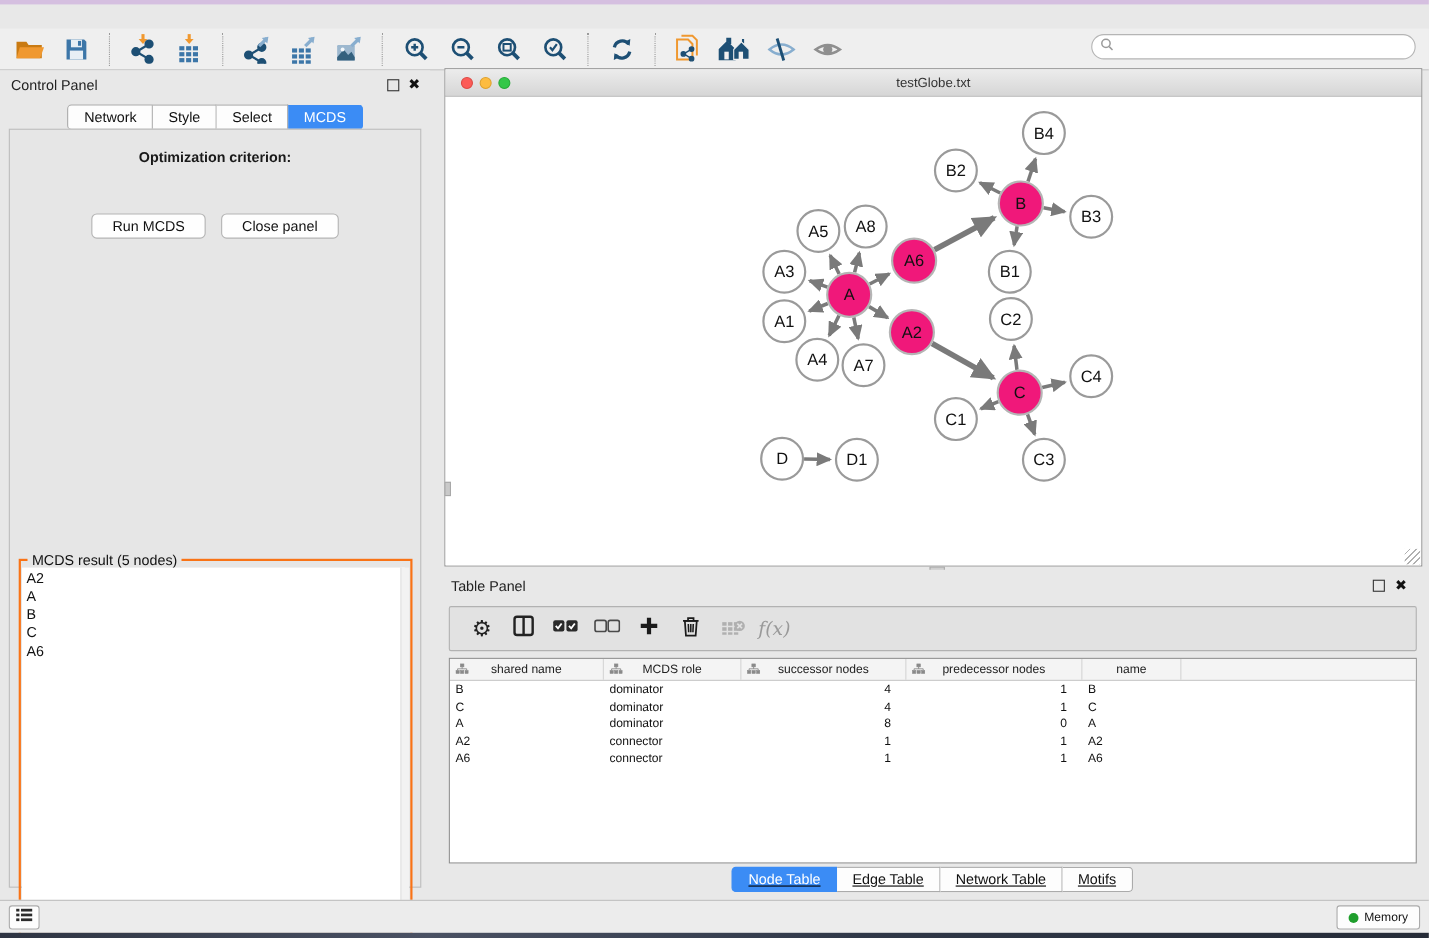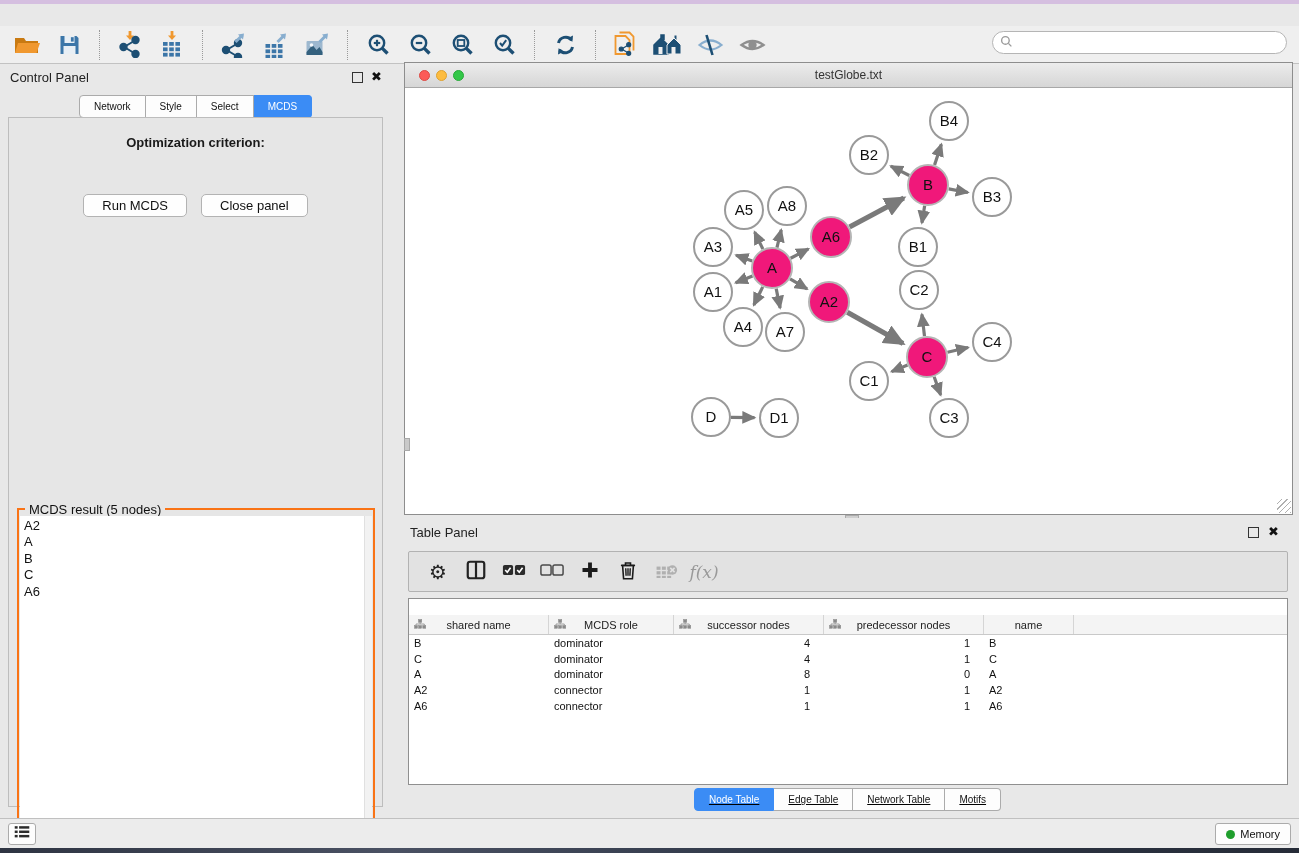--- a/index.html
+++ b/index.html
@@ -38,7 +38,7 @@
   .cpanel .panel-float{ right:28px; } .cpanel .panel-close{ right:9px; }
 
   .tabs-row { position:absolute; left:0; top:31px; width:100%; display:flex; justify-content:center; }
-  .tab { height:23px; padding:0 14px; font-size:10px; display:flex; align-items:center;
+  .tab { height:23px; padding:0 14px; font-size:13px; display:flex; align-items:center;
     background:#fdfdfd; border:1px solid #ababab; border-left:none; color:#111; cursor:default; }
   .tab:first-child { border-left:1px solid #ababab; border-radius:4px 0 0 4px; }
   .tab:last-child { border-radius:0 4px 4px 0; }

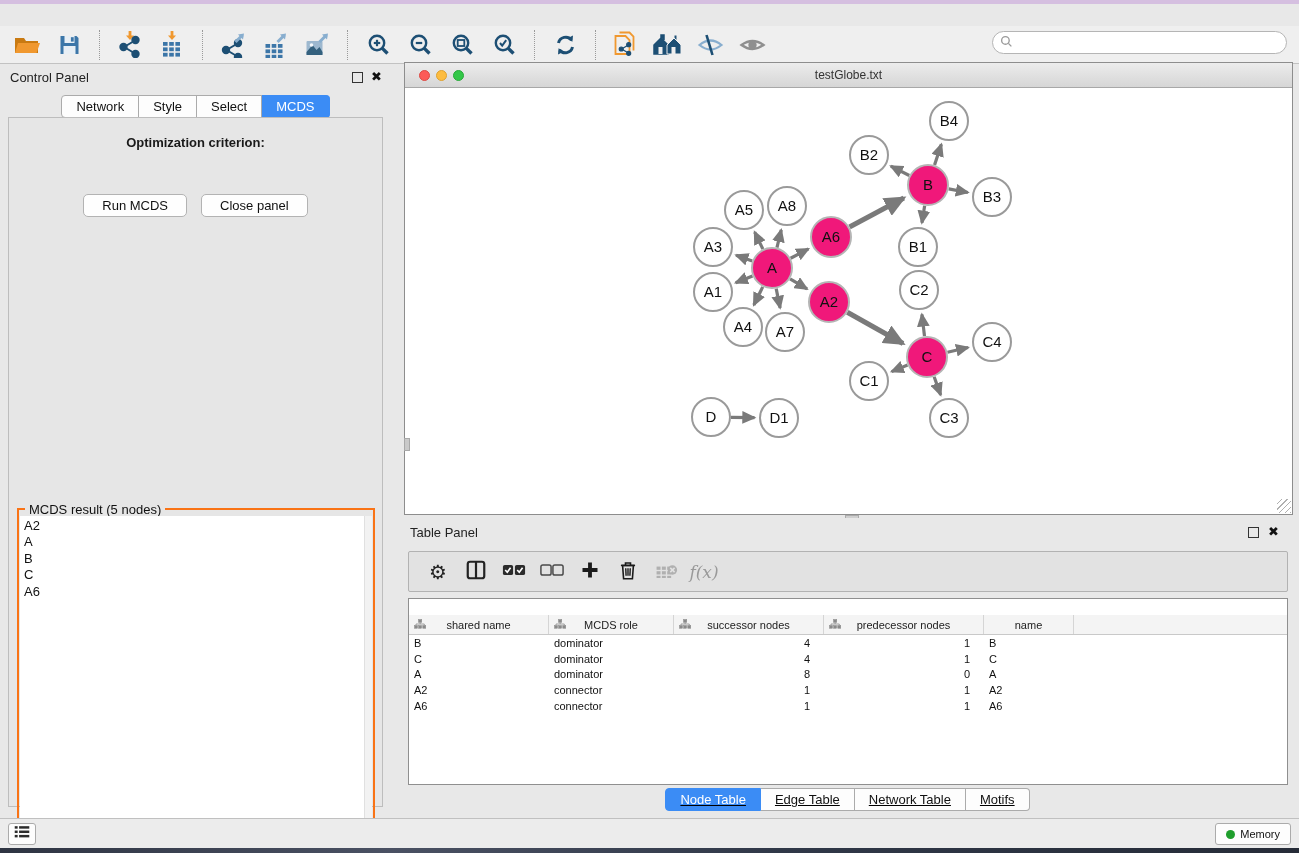--- a/index.html
+++ b/index.html
@@ -93,7 +93,7 @@
 
   .dtable { position:absolute; left:8px; top:80px; width:880px; height:187px; background:#fff;
     border:1px solid #8f8f8f; overflow:hidden; }
-  .dtable-header { display:flex; height:20px; background:#f4f4f4; border-bottom:1px solid #c9c9c9;margin-top:16px; }
+  .dtable-header { display:flex; height:20px; background:#f4f4f4; border-bottom:1px solid #c9c9c9; }
   .th { position:relative; display:flex; align-items:center; justify-content:center;
     border-right:1px solid #d5d5d5; font-size:11px; color:#222; }
   .th .tree-ic { position:absolute; left:5px; top:4px; }

